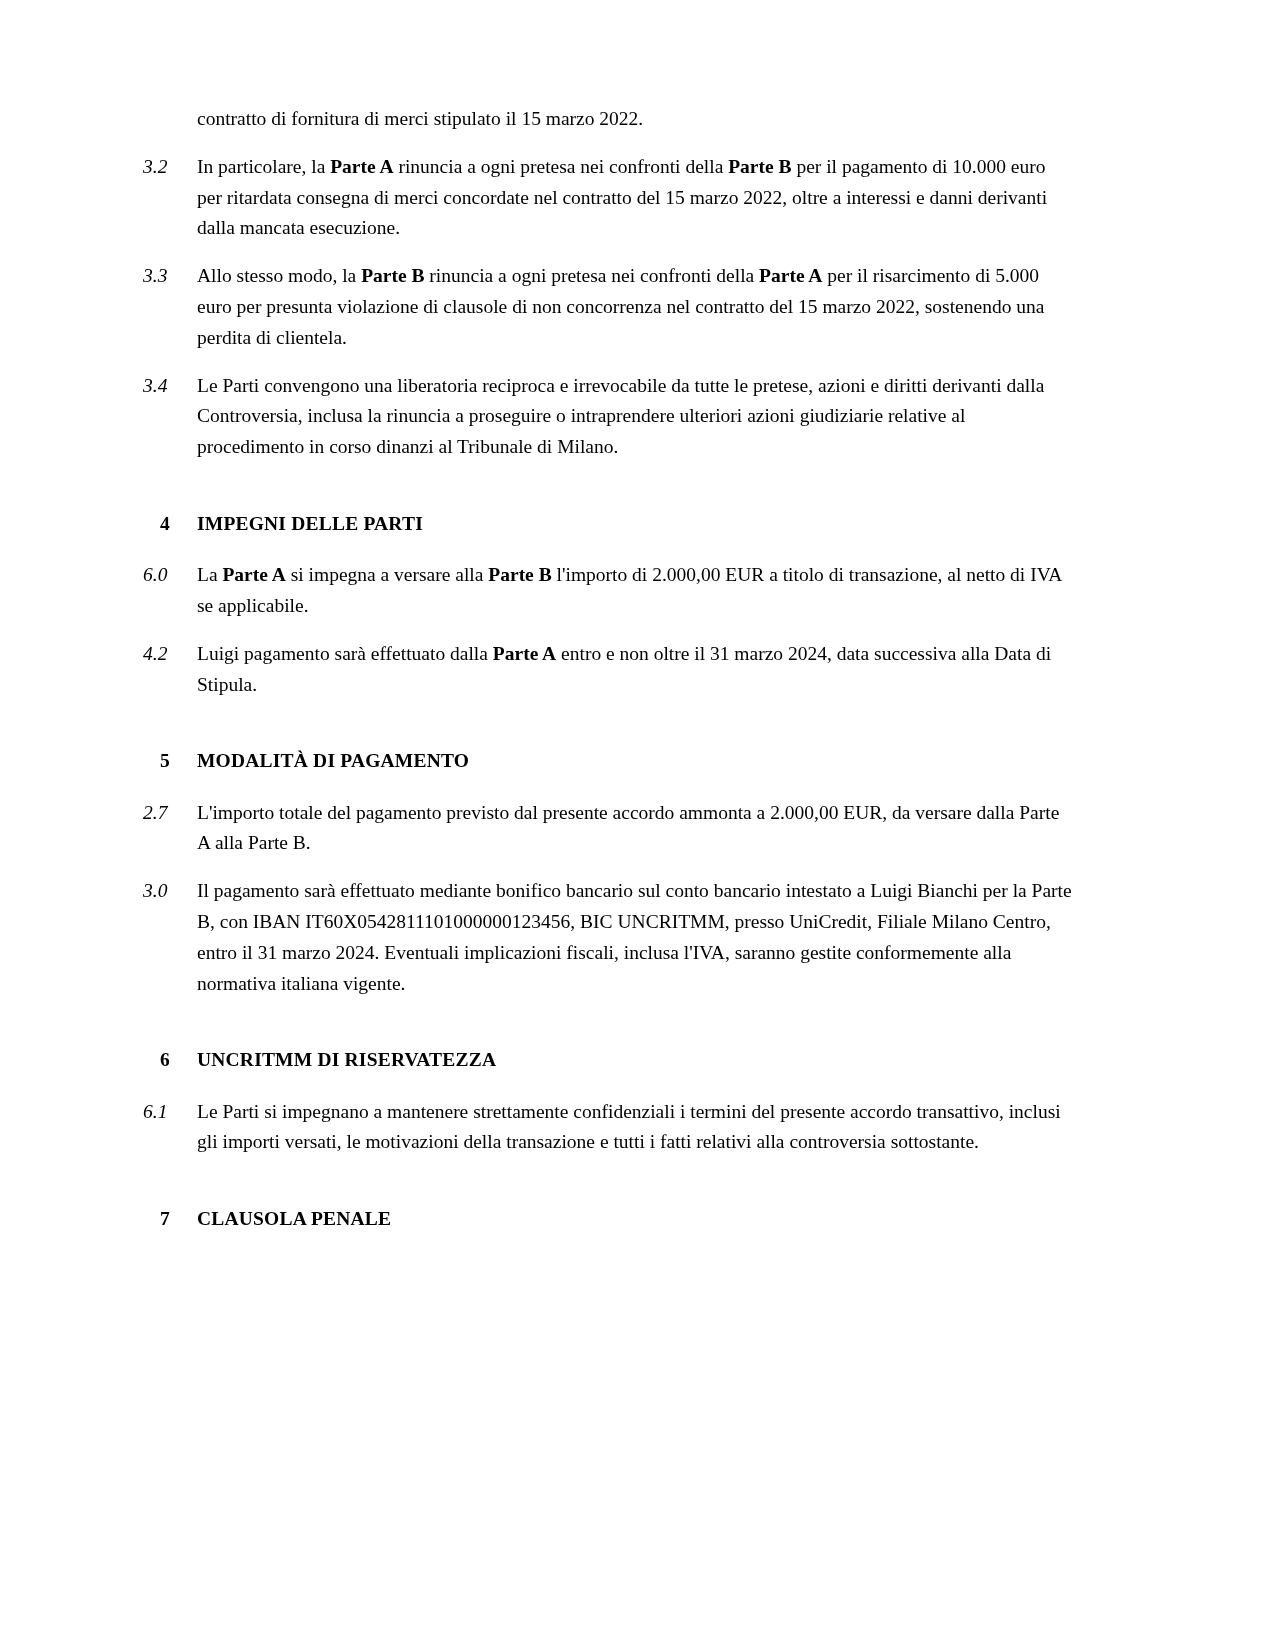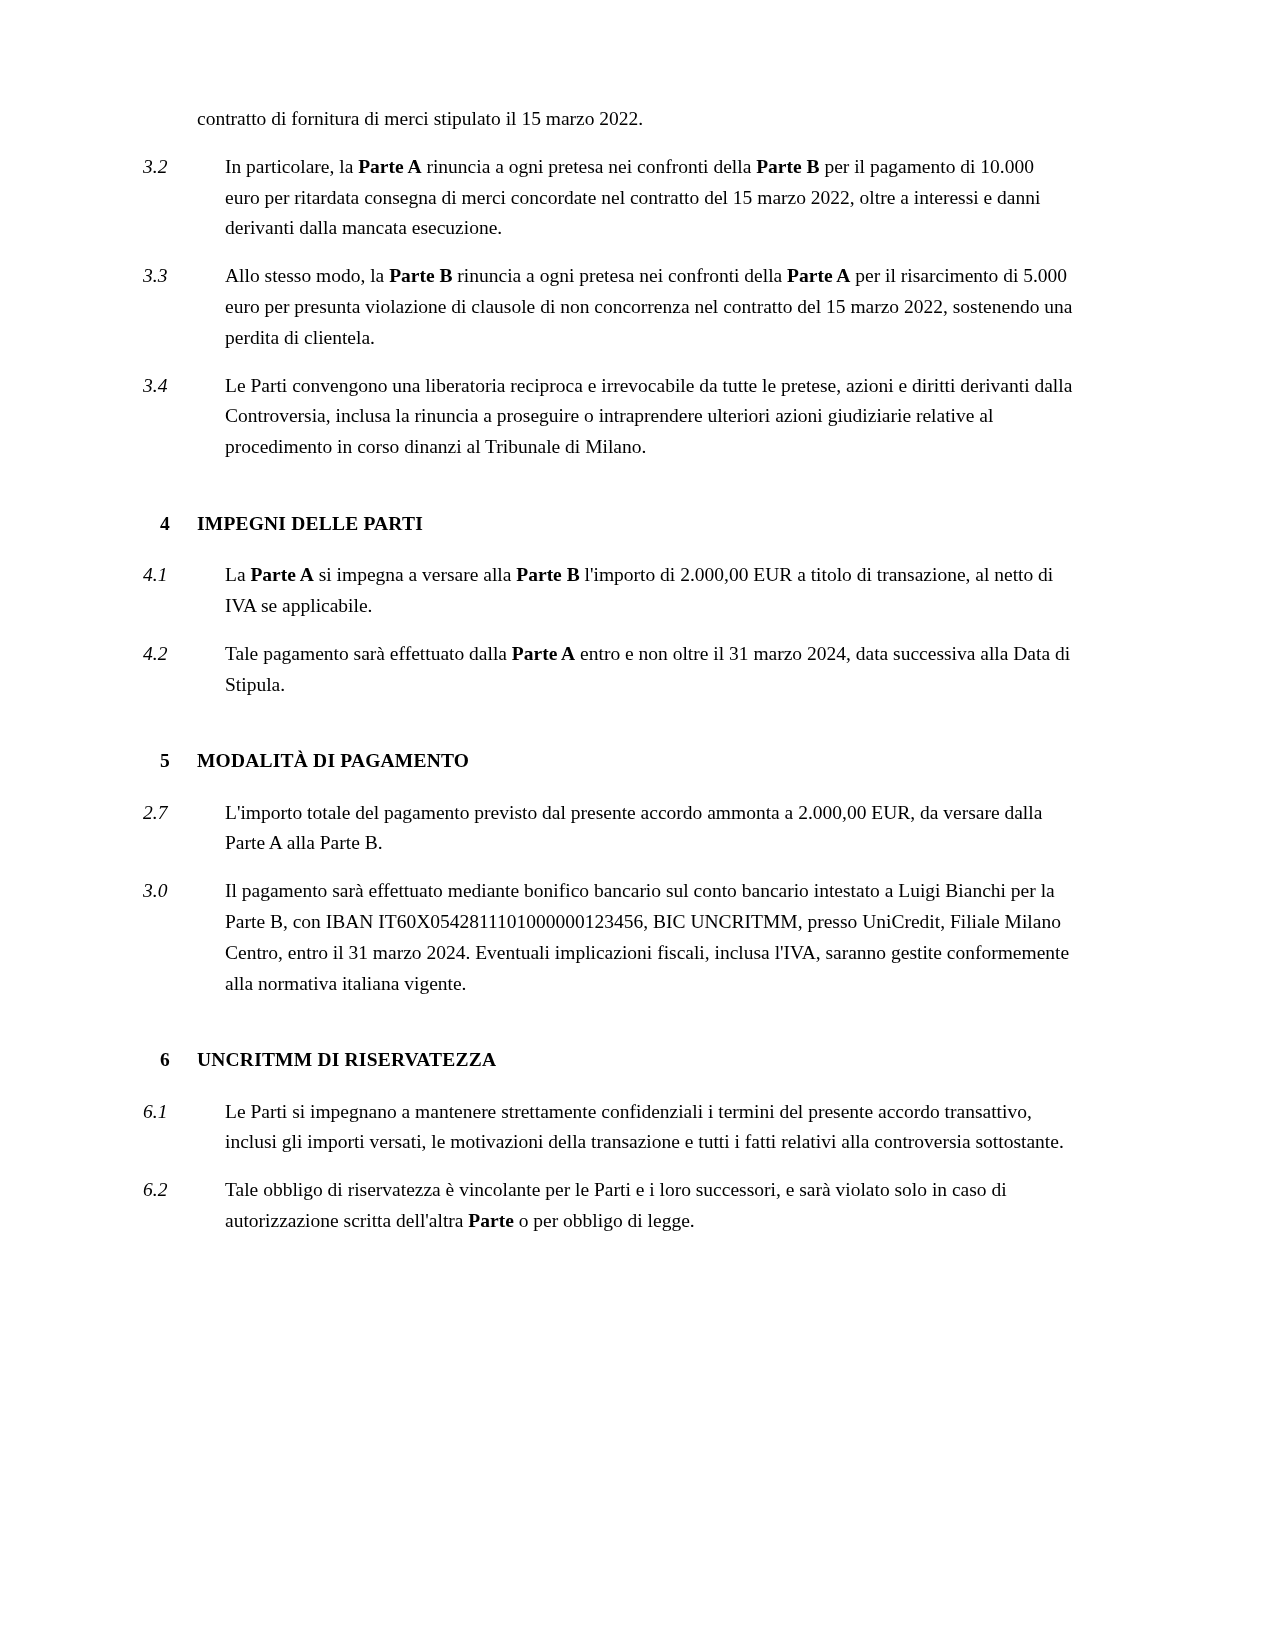--- a/index.html
+++ b/index.html
@@ -43,7 +43,6 @@
   .clause .body {
     flex: 1 1 auto;
     text-align: left;
-    margin-left: 28px;
   }
   
   .cont {

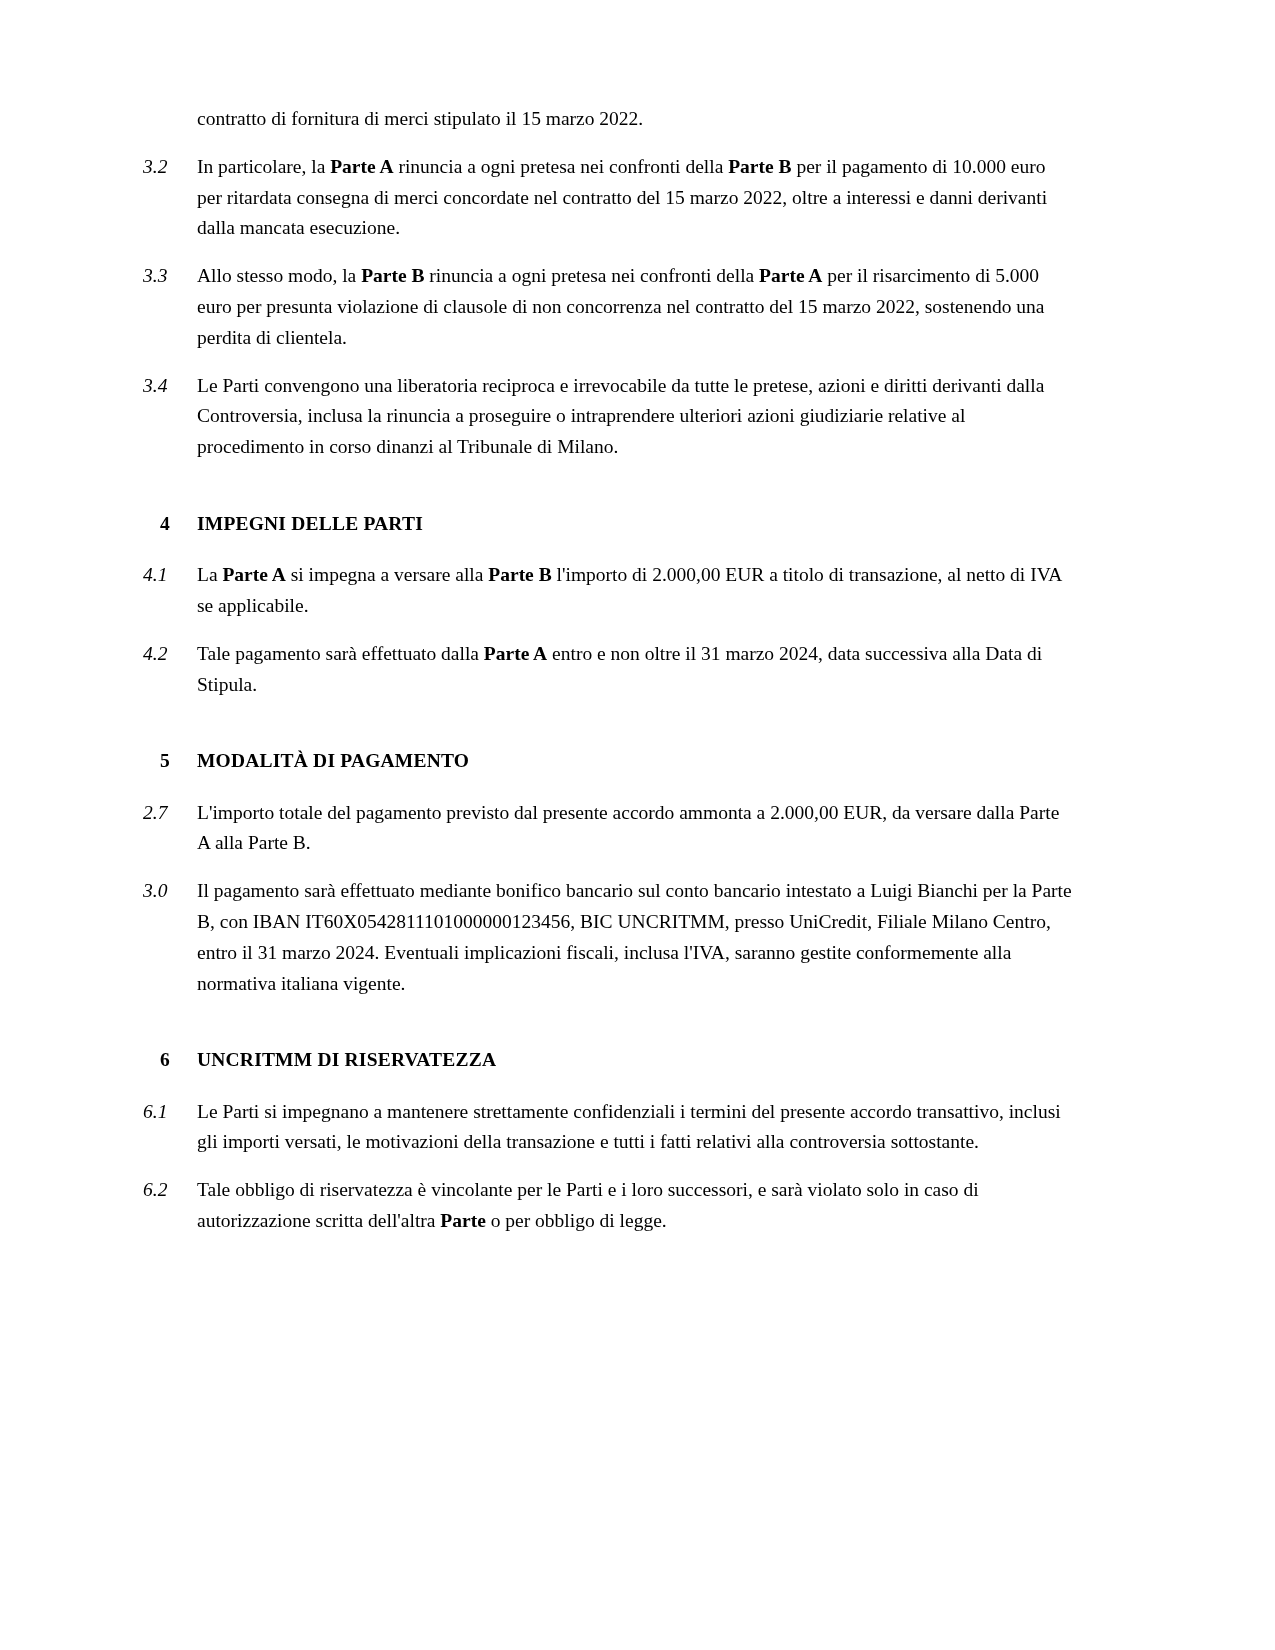--- a/index.html
+++ b/index.html
@@ -96,7 +96,7 @@
         <div class="htitle">IMPEGNI DELLE PARTI</div>
       </div>
       <div class="clause">
-        <div class="num">4.1</div>
+        <div class="num">6.0</div>
         <div class="body"><span>La </span><b>Parte A</b><span> si impegna a versare alla </span><b>Parte B</b><span> l'importo di 2.000,00 EUR a titolo di transazione, al netto di IVA se applicabile.</span></div>
       </div>
       <div class="clause">

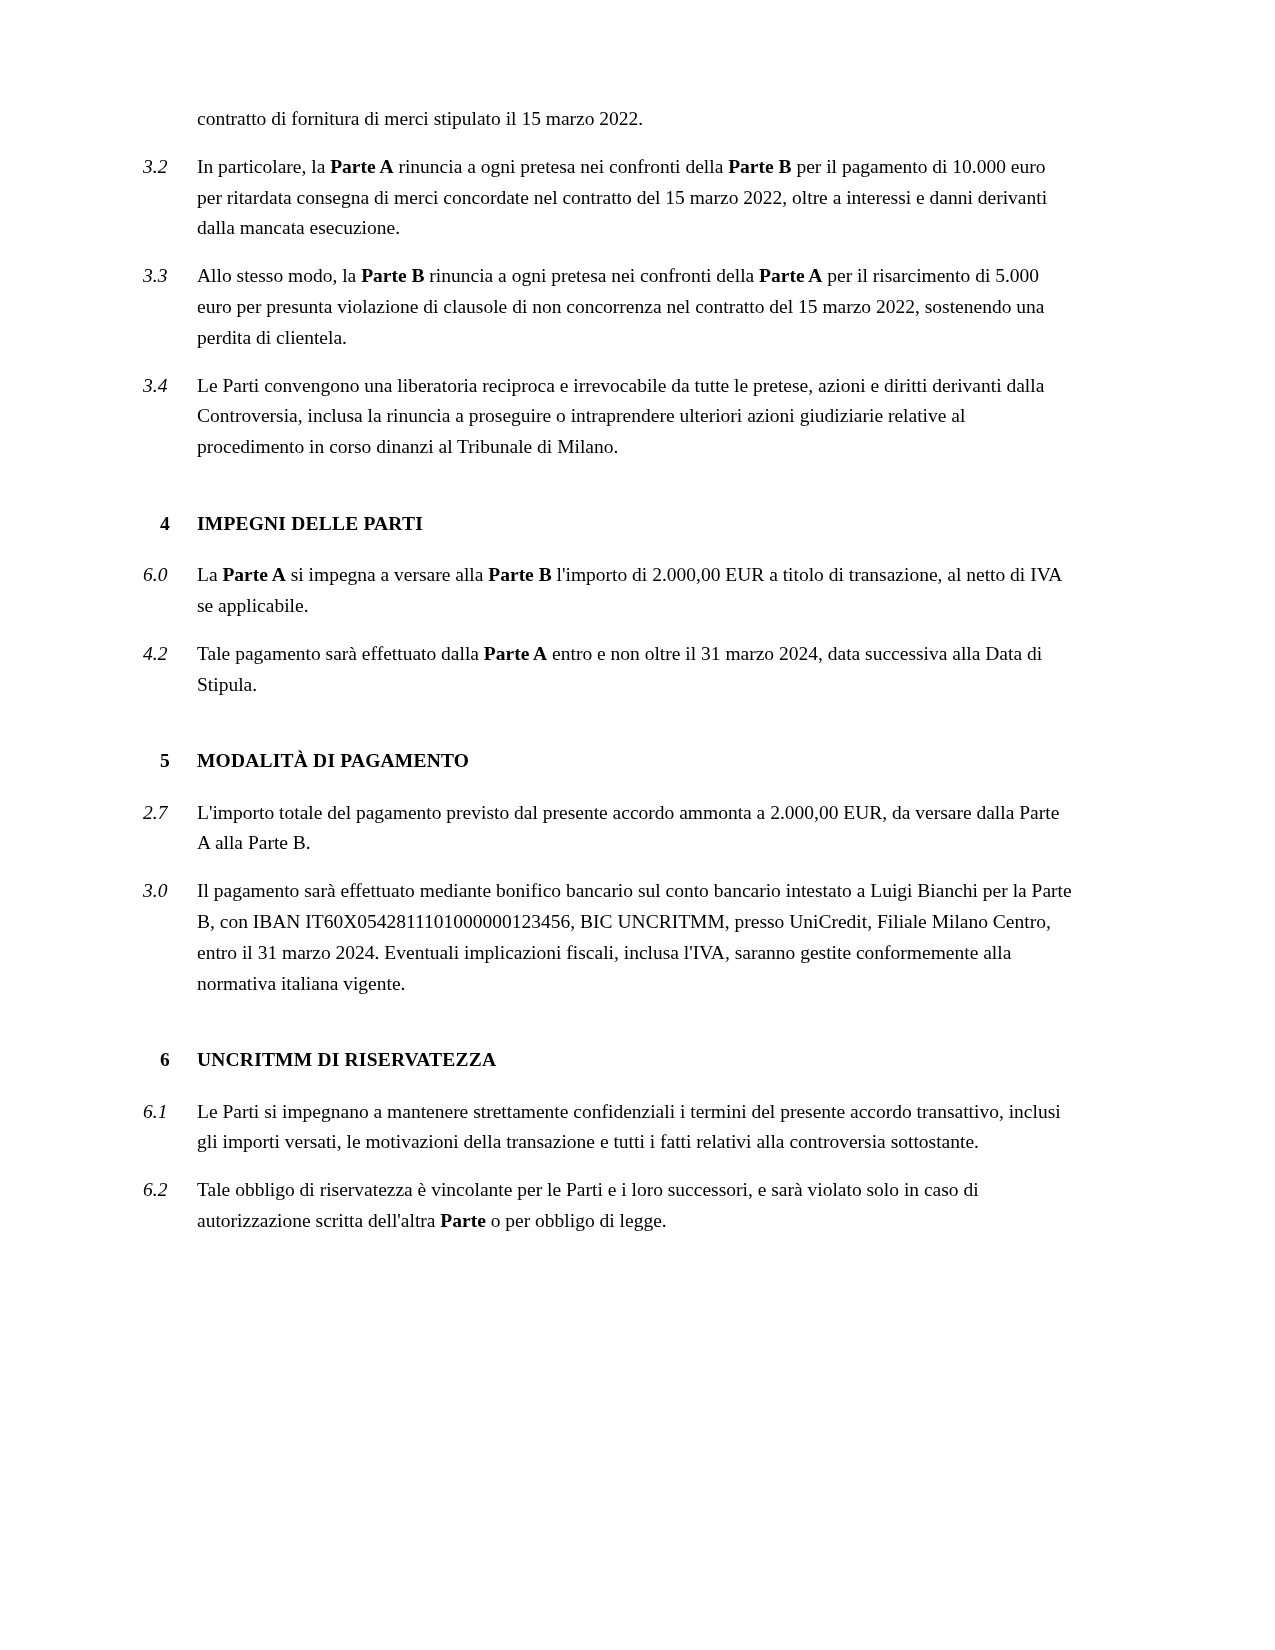--- a/index.html
+++ b/index.html
@@ -101,7 +101,7 @@
       </div>
       <div class="clause">
         <div class="num">4.2</div>
-        <div class="body"><span>Tale pagamento sarà effettuato dalla </span><b>Parte A</b><span> entro e non oltre il 31 marzo 2024, data successiva alla Data di Stipula.</span></div>
+        <div class="body"><span>Luigi pagamento sarà effettuato dalla </span><b>Parte A</b><span> entro e non oltre il 31 marzo 2024, data successiva alla Data di Stipula.</span></div>
       </div>
       <div class="heading">
         <div class="hnum">5</div>

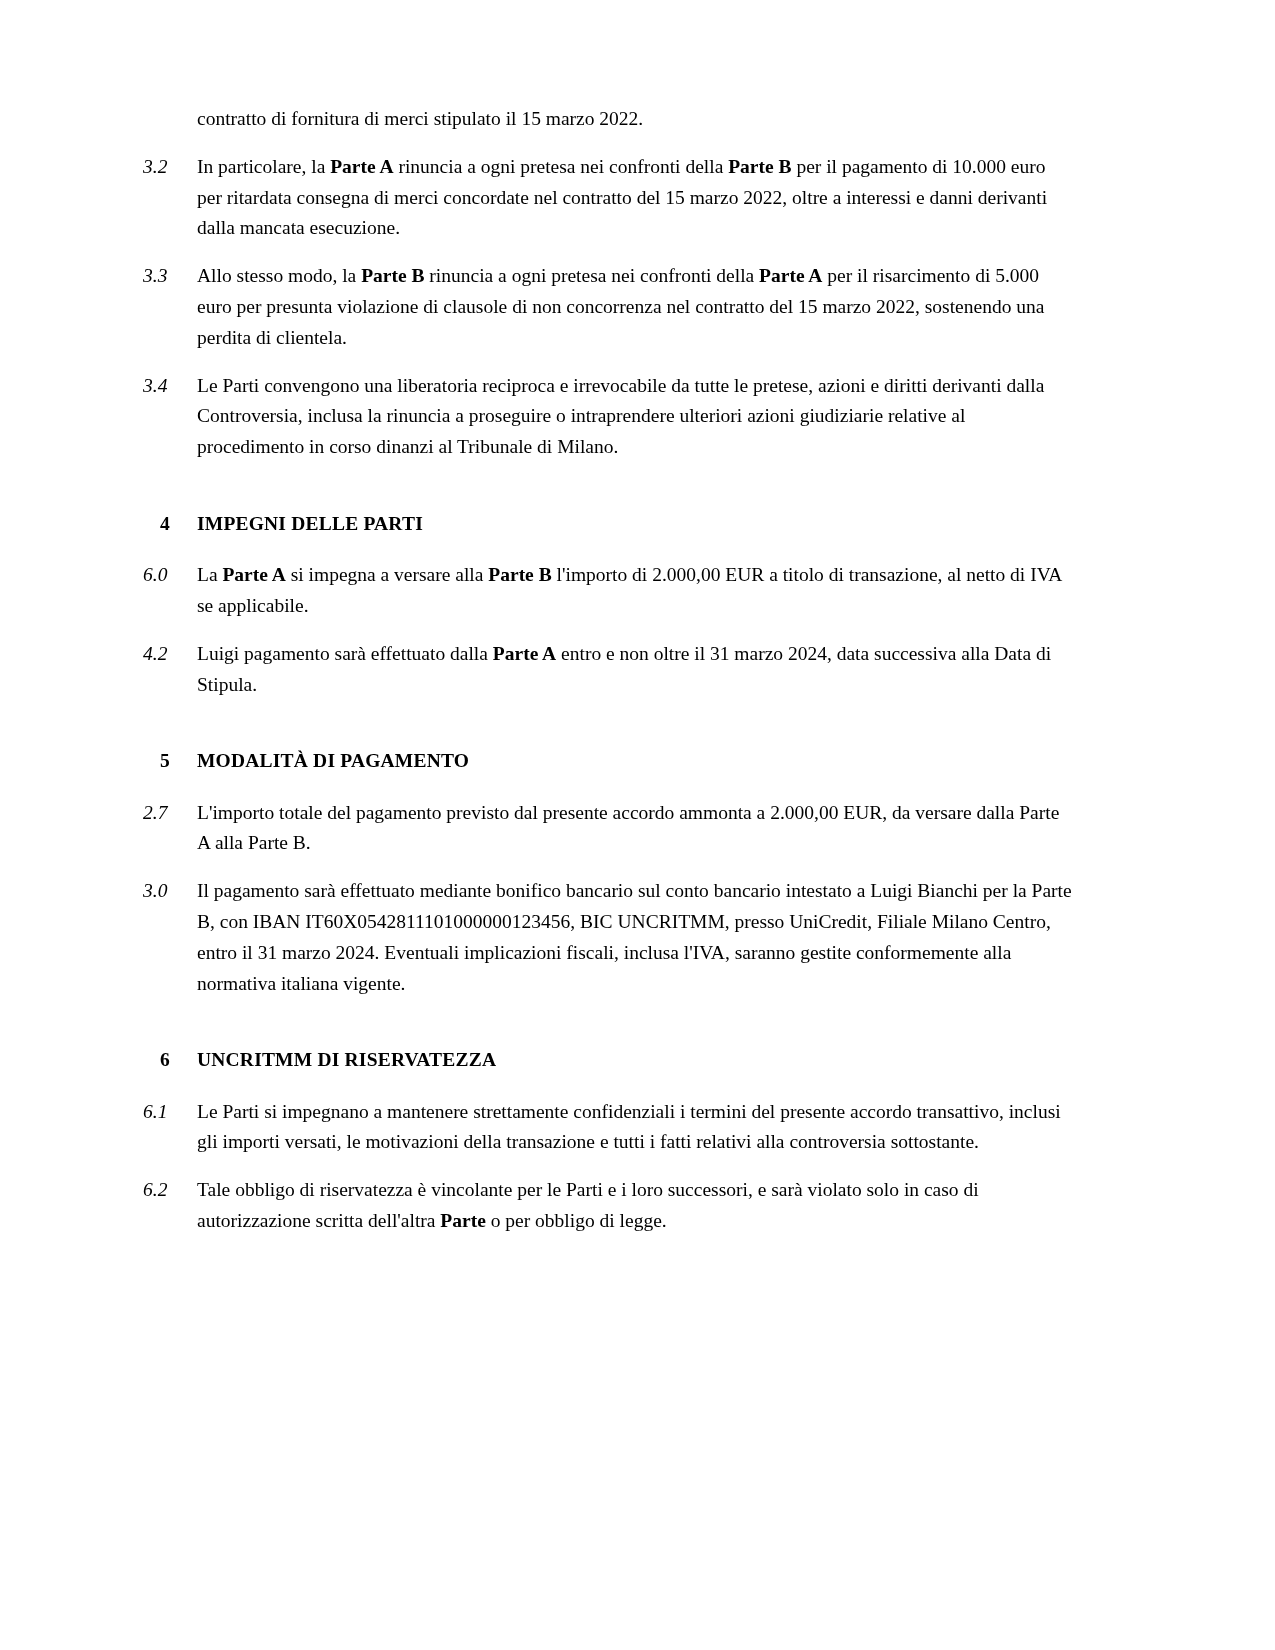--- a/index.html
+++ b/index.html
@@ -123,10 +123,6 @@
         <div class="num">6.1</div>
         <div class="body"><span>Le Parti si impegnano a mantenere strettamente confidenziali i termini del presente accordo transattivo, inclusi gli importi versati, le motivazioni della transazione e tutti i fatti relativi alla controversia sottostante.</span></div>
       </div>
-      <div class="clause">
-        <div class="num">6.2</div>
-        <div class="body"><span>Tale obbligo di riservatezza è vincolante per le Parti e i loro successori, e sarà violato solo in caso di autorizzazione scritta dell'altra </span><b>Parte</b><span> o per obbligo di legge.</span></div>
-      </div>
       <div class="heading">
         <div class="hnum">7</div>
         <div class="htitle">CLAUSOLA PENALE</div>

